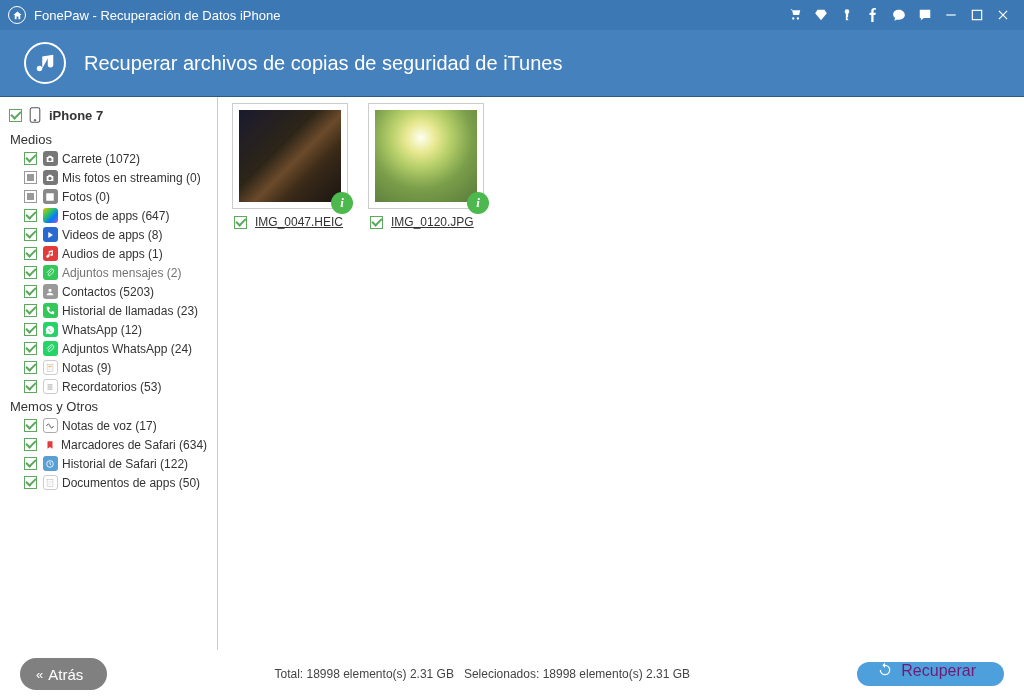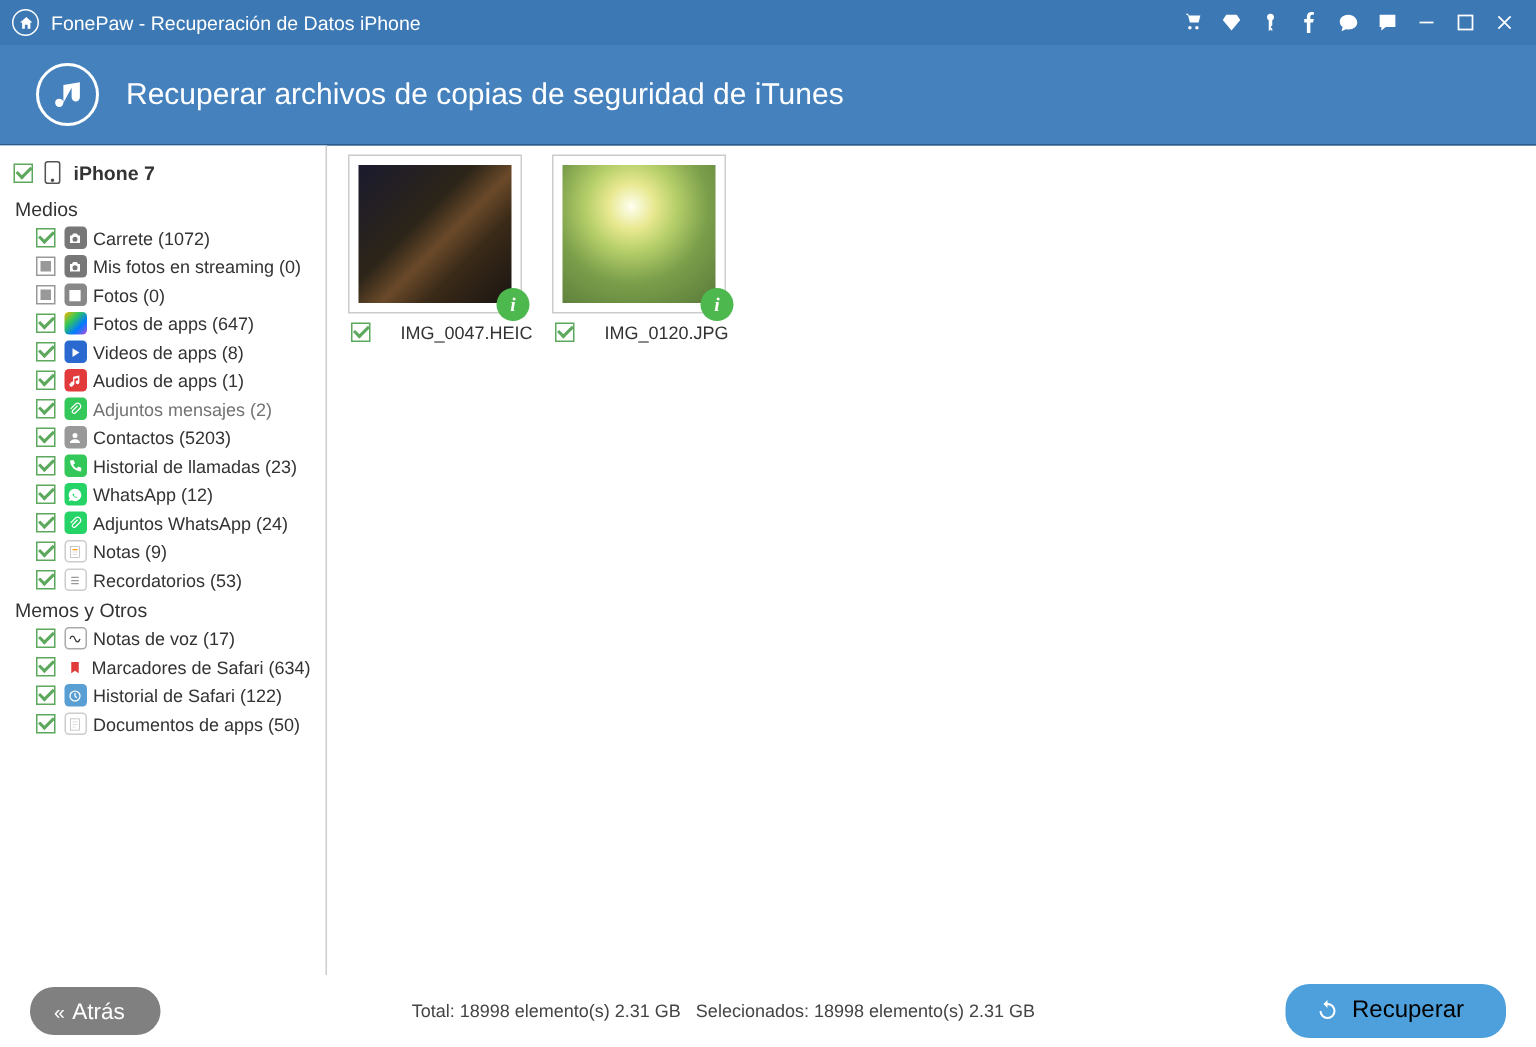--- a/index.html
+++ b/index.html
@@ -55,7 +55,7 @@
   .thumb .frame { width: 116px; height: 106px; border: 1px solid #ccc; background: #fff; padding: 6px; position: relative; }
   .thumb .img { width: 100%; height: 100%; }
   .thumb .info-badge { position: absolute; right: -6px; bottom: -6px; width: 22px; height: 22px; background: #4db84d; border-radius: 50%; display: flex; align-items: center; justify-content: center; color: #fff; font-style: italic; font-weight: bold; font-size: 13px; font-family: Georgia, serif; }
-  .thumb .caption { display: flex; align-items: flex-start; padding: 6px 2px 0; gap: 20px; }
+  .thumb .caption { display: flex; align-items: flex-end; padding: 6px 2px 0; gap: 8px; text-decoration: underline; }
   .thumb .caption .fname { font-size: 12px; }
   
   .img1 { background: linear-gradient(135deg, #1a1a2e 0%, #2d2518 40%, #6b4a2a 55%, #3a2a18 70%, #1a1512 100%); }

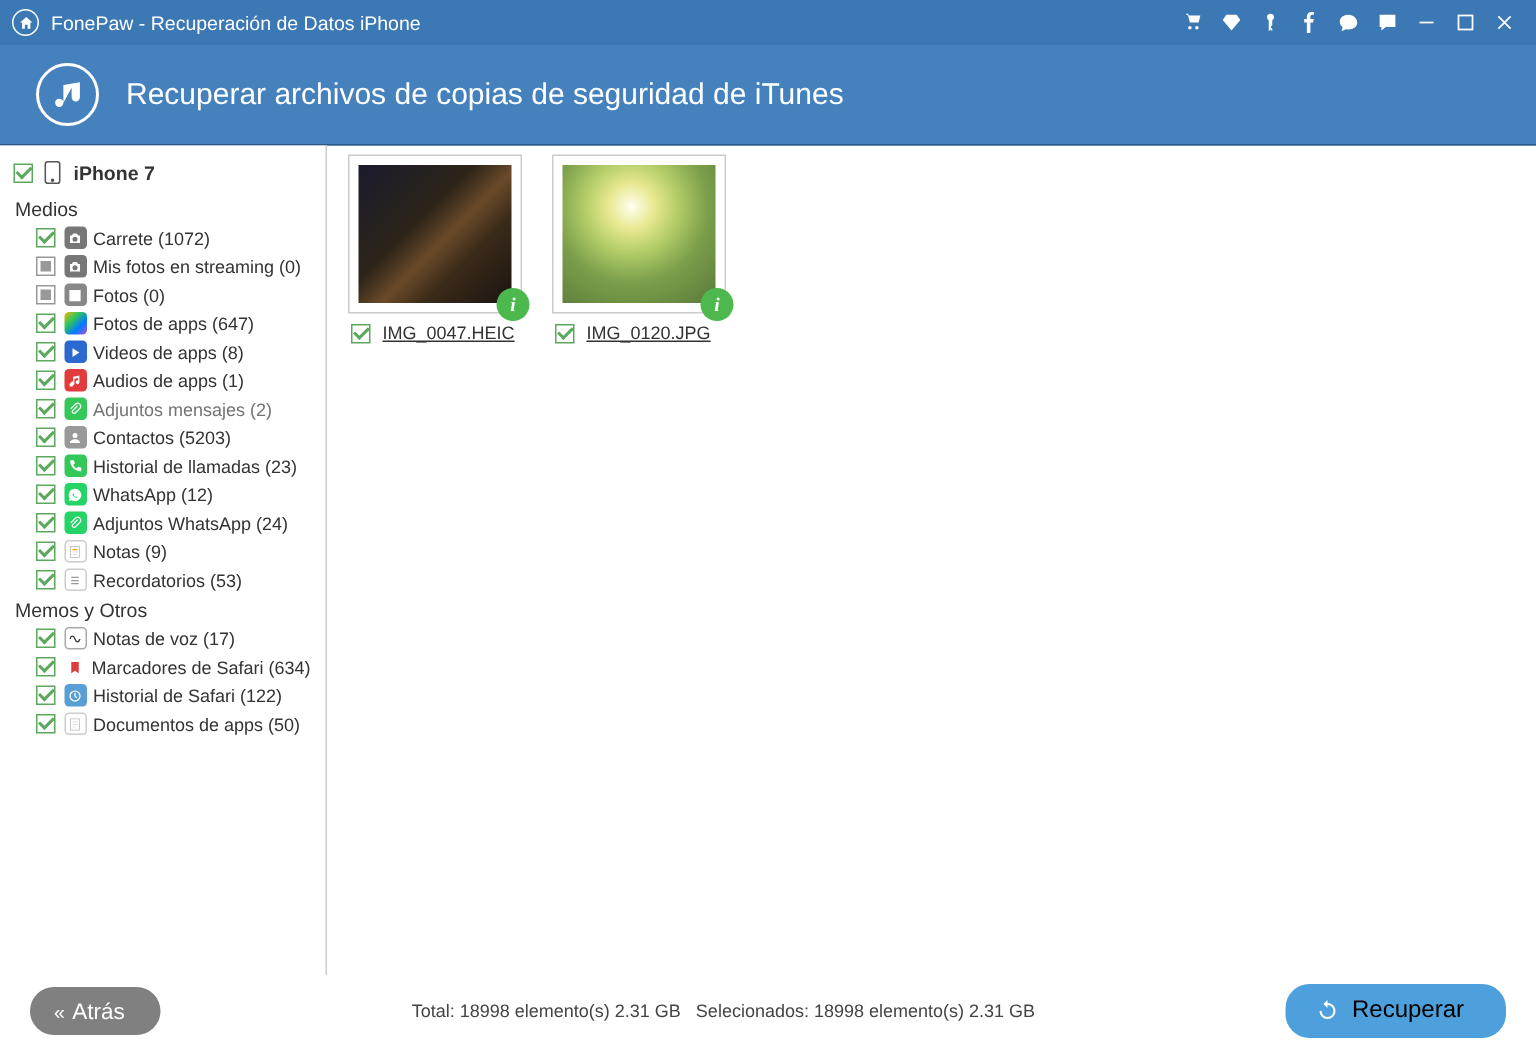--- a/index.html
+++ b/index.html
@@ -65,7 +65,7 @@
   .btn-back { background: #808080; color: #fff; border: none; border-radius: 16px; height: 32px; padding: 0 24px 0 16px; font-size: 15px; display: flex; align-items: center; gap: 8px; cursor: pointer; }
   .btn-back .chev { font-size: 13px; letter-spacing: -3px; }
   .status-text { flex: 1; text-align: center; font-size: 12px; color: #444; }
-  .btn-recover { background: #4da0dc; color: #000000; border: none; border-radius: 16px; height: 36px; padding: 0 28px 0 20px; font-size: 16px; display: flex; align-items: center; gap: 8px; cursor: pointer; }
+  .btn-recover { background: #4da0dc; color: #701a75; border: none; border-radius: 16px; height: 24px; padding: 0 28px 0 20px; font-size: 16px; display: flex; gap: 8px; cursor: pointer; }
   .btn-recover svg { width: 16px; height: 16px; fill: #fff; }
   
   .ic-sq { width: 15px; height: 15px; border-radius: 3px; display: flex; align-items: center; justify-content: center; flex-shrink: 0; }

